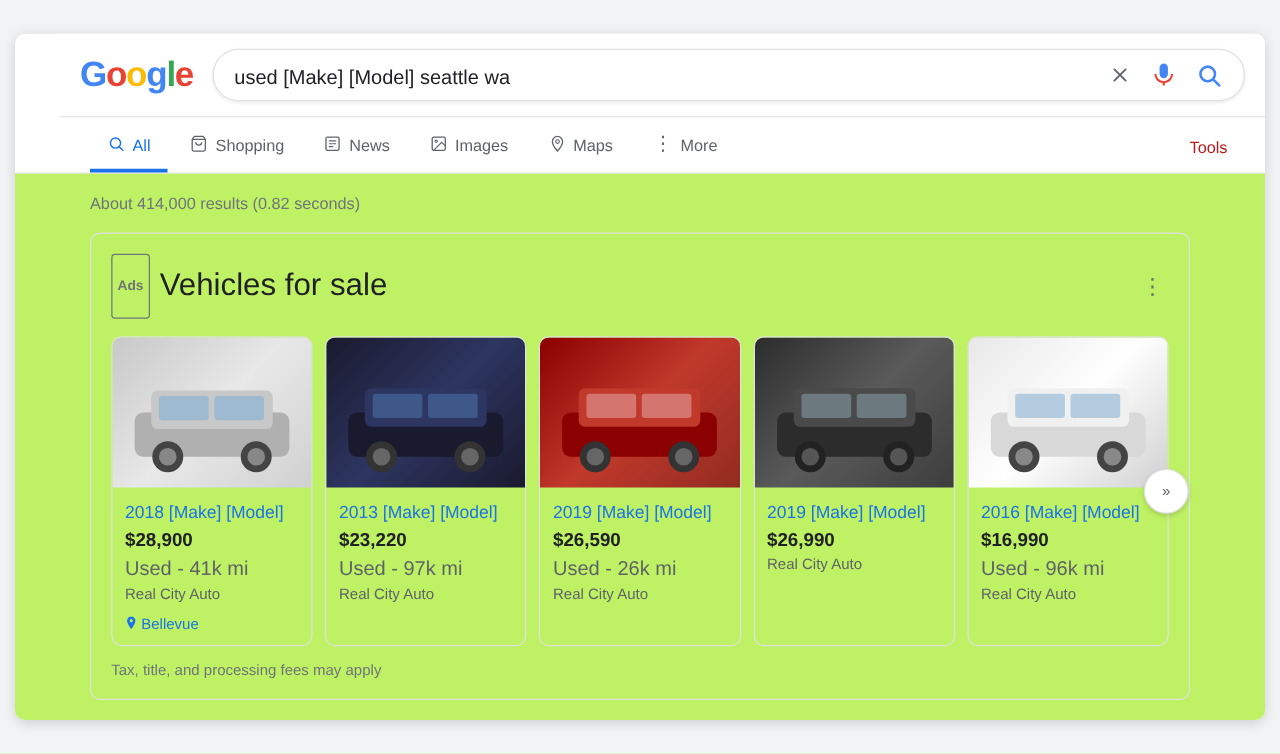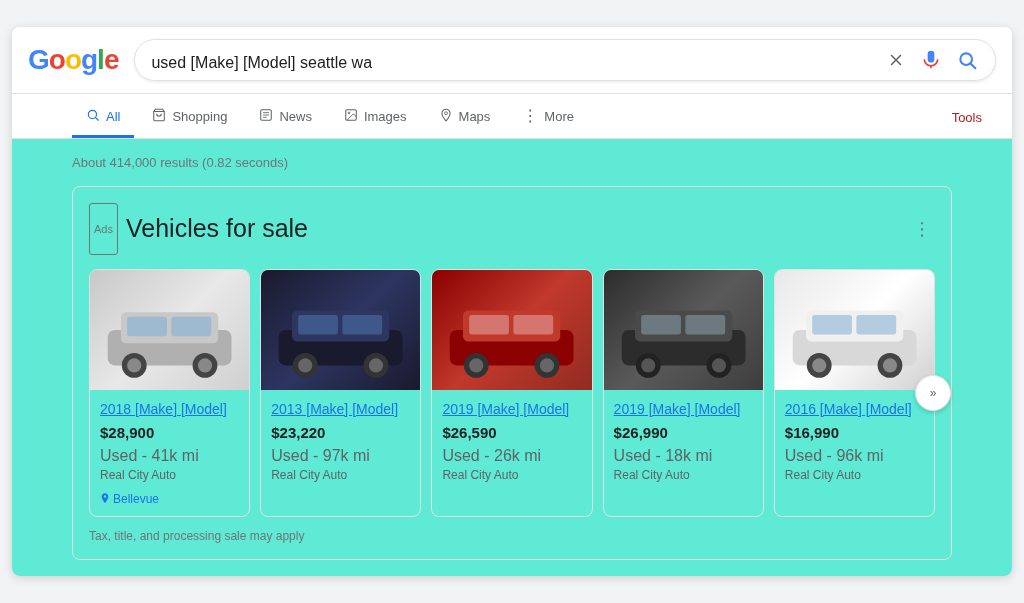--- a/index.html
+++ b/index.html
@@ -26,6 +26,7 @@
       gap: 16px;
       background: #fff;
       border-bottom: 1px solid #e0e0e0;
+      margin-left: 36px;
     }
     .logo {
       font-size: 28px;

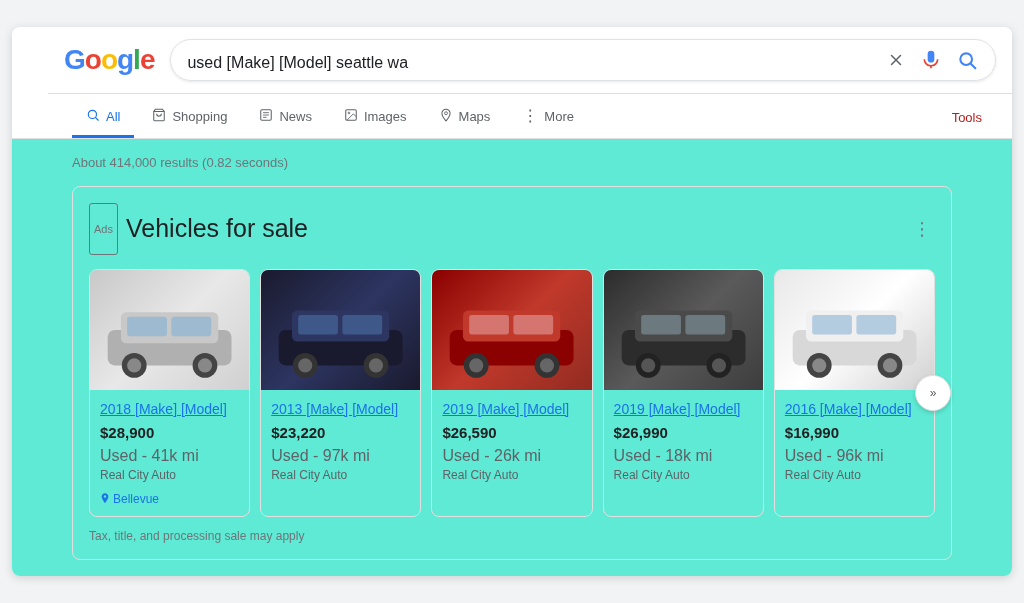--- a/index.html
+++ b/index.html
@@ -103,7 +103,7 @@
     
     .content {
       padding: 16px 60px;
-      background: #5eead4;
+      background: #bef264;
     }
     .results-info {
       font-size: 13px;

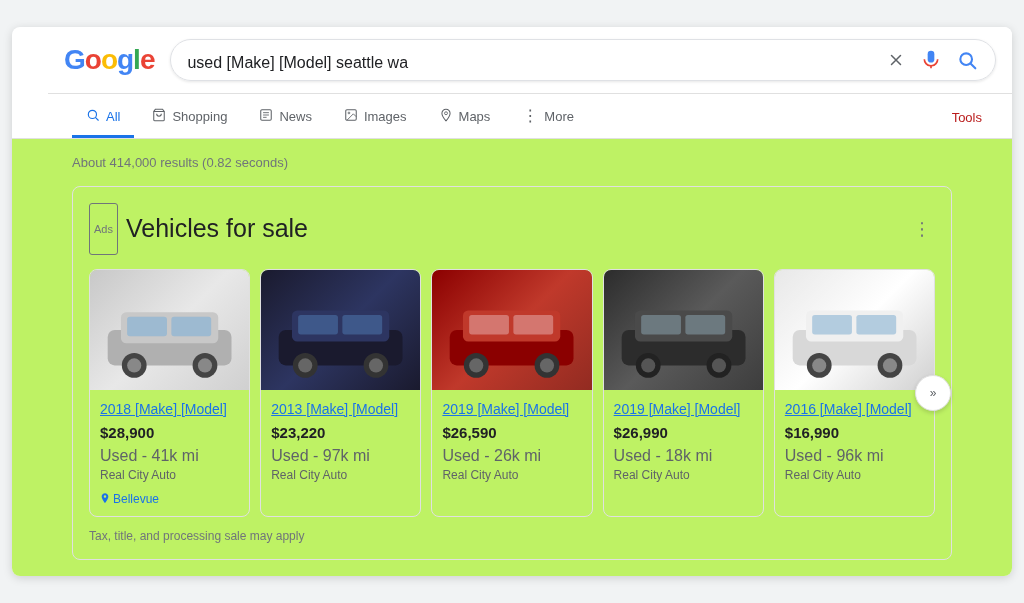--- a/index.html
+++ b/index.html
@@ -133,6 +133,7 @@
       border: 1px solid #70757a;
       border-radius: 3px;
       padding: 19px 4px;
+      font-weight: bold;
     }
     .ads-title {
       font-size: 25px;

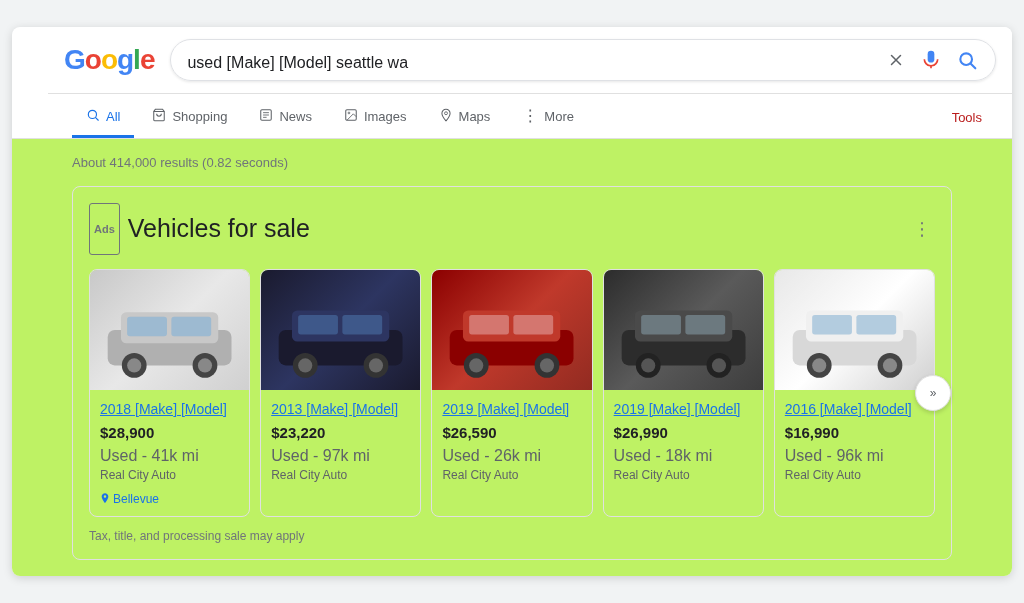--- a/index.html
+++ b/index.html
@@ -187,7 +187,6 @@
       font-weight: 400;
       margin-bottom: 6px;
       line-height: 1.3;
-      text-decoration: underline;
     }
     .car-price {
       font-size: 15px;

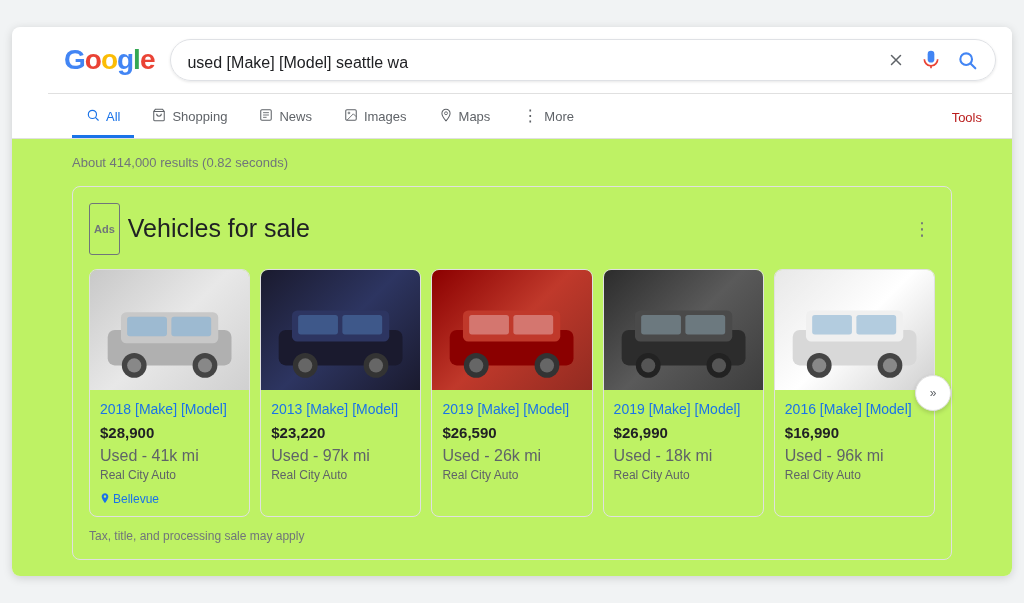--- a/index.html
+++ b/index.html
@@ -429,7 +429,6 @@
           <div class="car-info">
             <div class="car-name">2019 [Make] [Model]</div>
             <div class="car-price">$26,990</div>
-            <div class="car-detail">Used - 18k mi</div>
             <div class="car-dealer">Real City Auto</div>
           </div>
         </div>

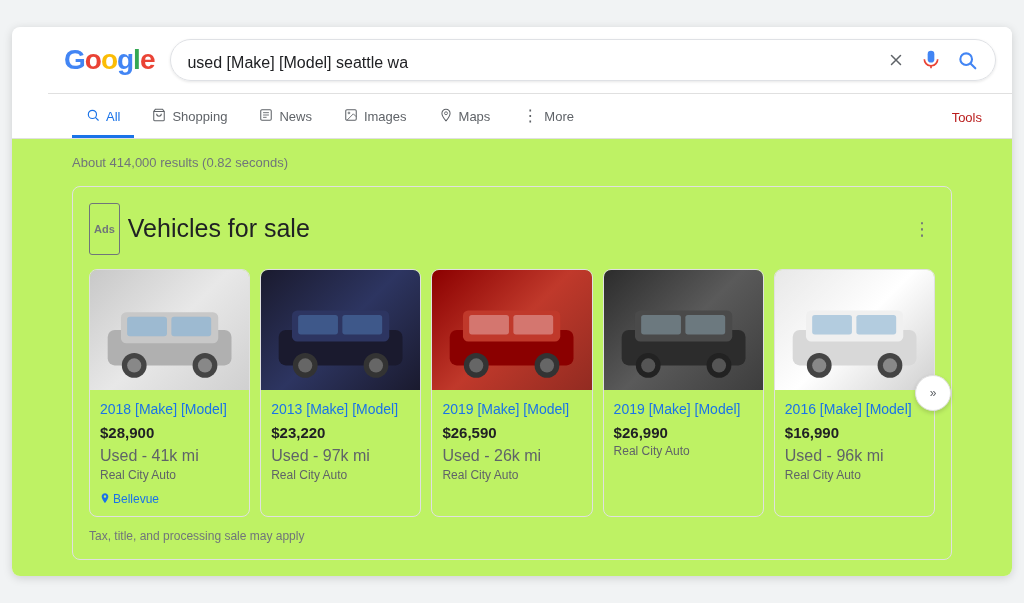--- a/index.html
+++ b/index.html
@@ -457,7 +457,7 @@
         <div class="next-btn">»</div>
       </div>
 
-      <div class="disclaimer">Tax, title, and processing sale may apply</div>
+      <div class="disclaimer">Tax, title, and processing fees may apply</div>
     </div>
   </div>
 

